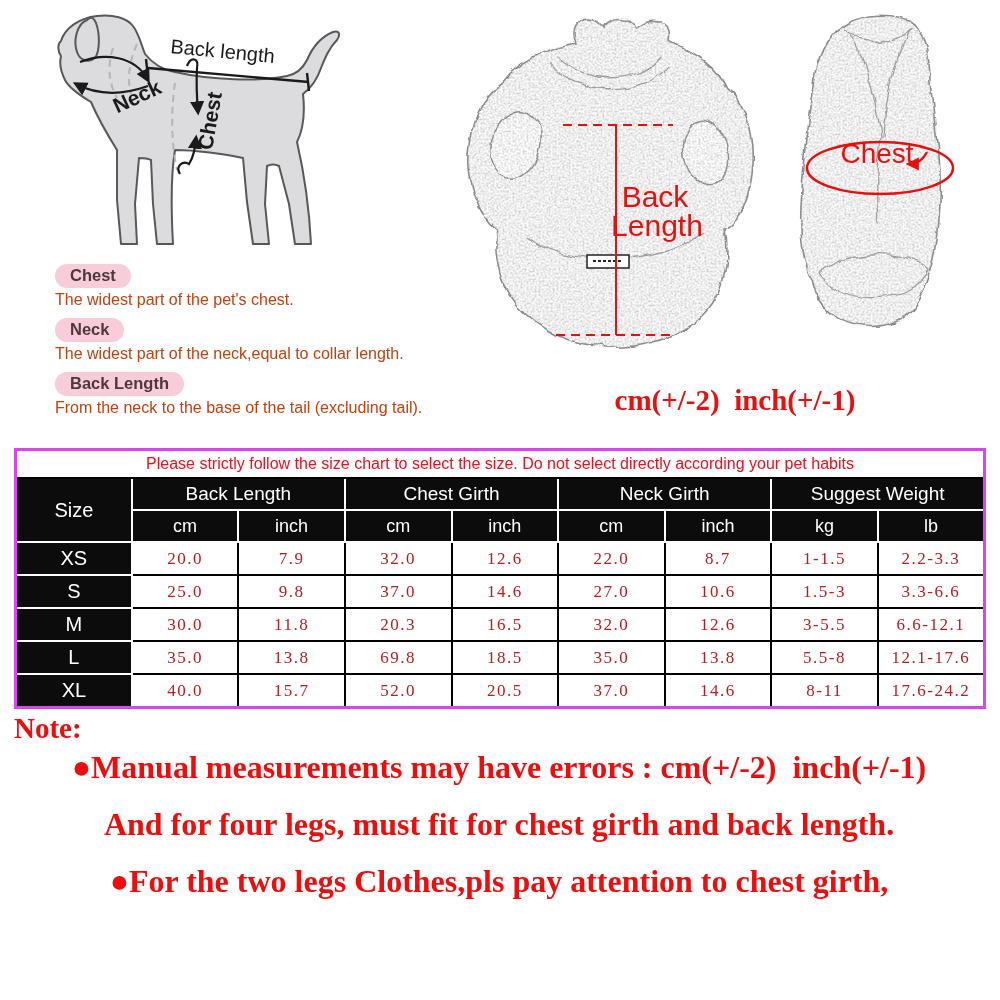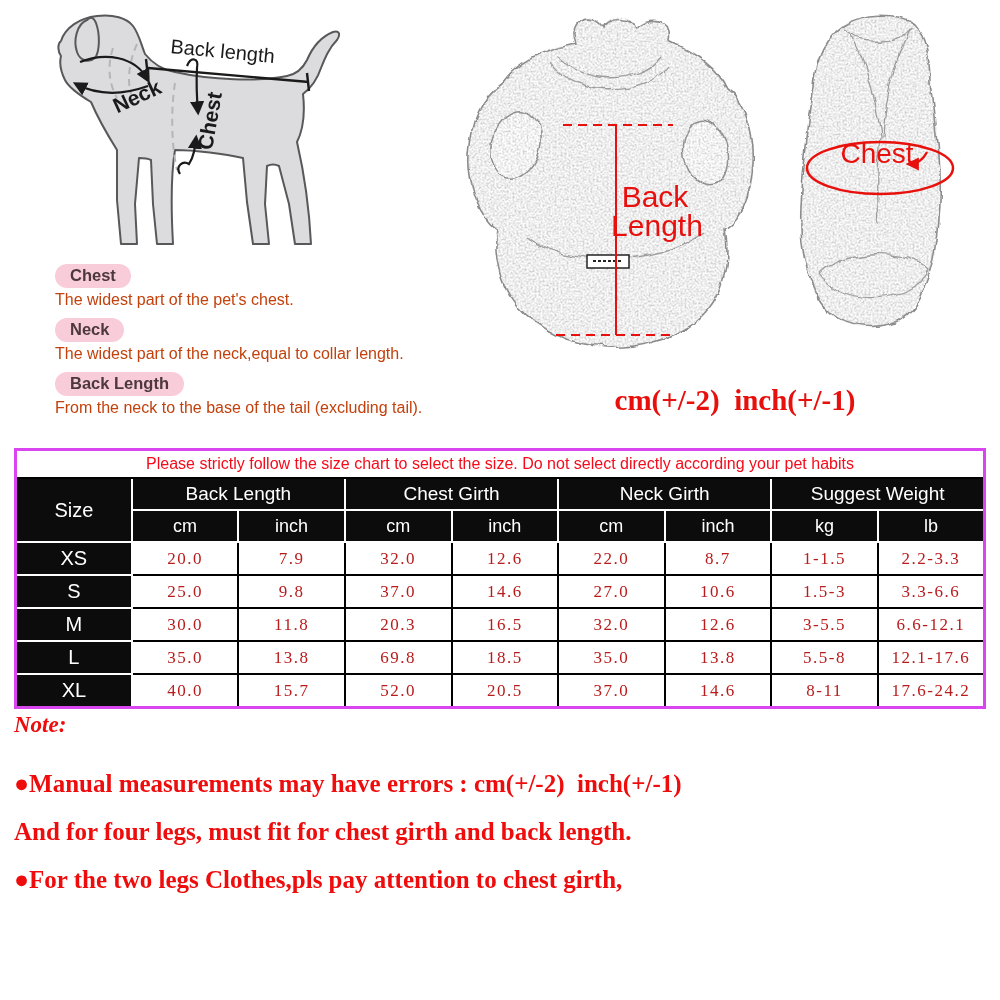--- a/index.html
+++ b/index.html
@@ -42,7 +42,7 @@
   
   .note{position:absolute;left:14px;top:712px;right:16px;color:#ee0c0c;
         font-family:"Liberation Serif",serif;font-weight:bold;}
-  .note-title{font-size:23px;margin-bottom:32px;font-style:italic;}
+  .note-title{font-size:29px;margin-bottom:4px;}
   .note-line{font-size:25px;margin-bottom:20px;white-space:pre-wrap;}
 </style>
 </head>

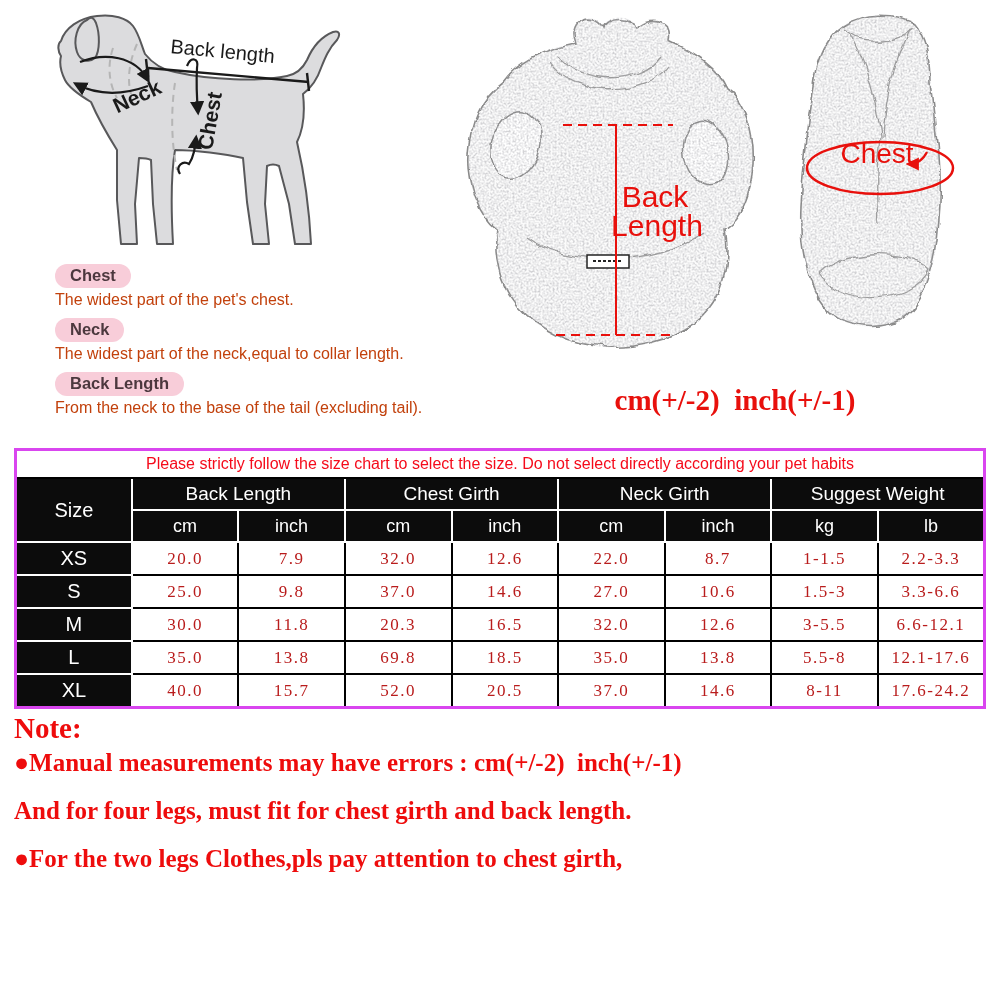--- a/index.html
+++ b/index.html
@@ -43,7 +43,7 @@
   .note{position:absolute;left:14px;top:712px;right:16px;color:#ee0c0c;
         font-family:"Liberation Serif",serif;font-weight:bold;}
   .note-title{font-size:29px;margin-bottom:4px;}
-  .note-line{font-size:25px;margin-bottom:20px;white-space:pre-wrap;}
+  .note-line{font-size:32px;margin-bottom:20px;white-space:pre-wrap;text-align:center;}
 </style>
 </head>
 <body>

